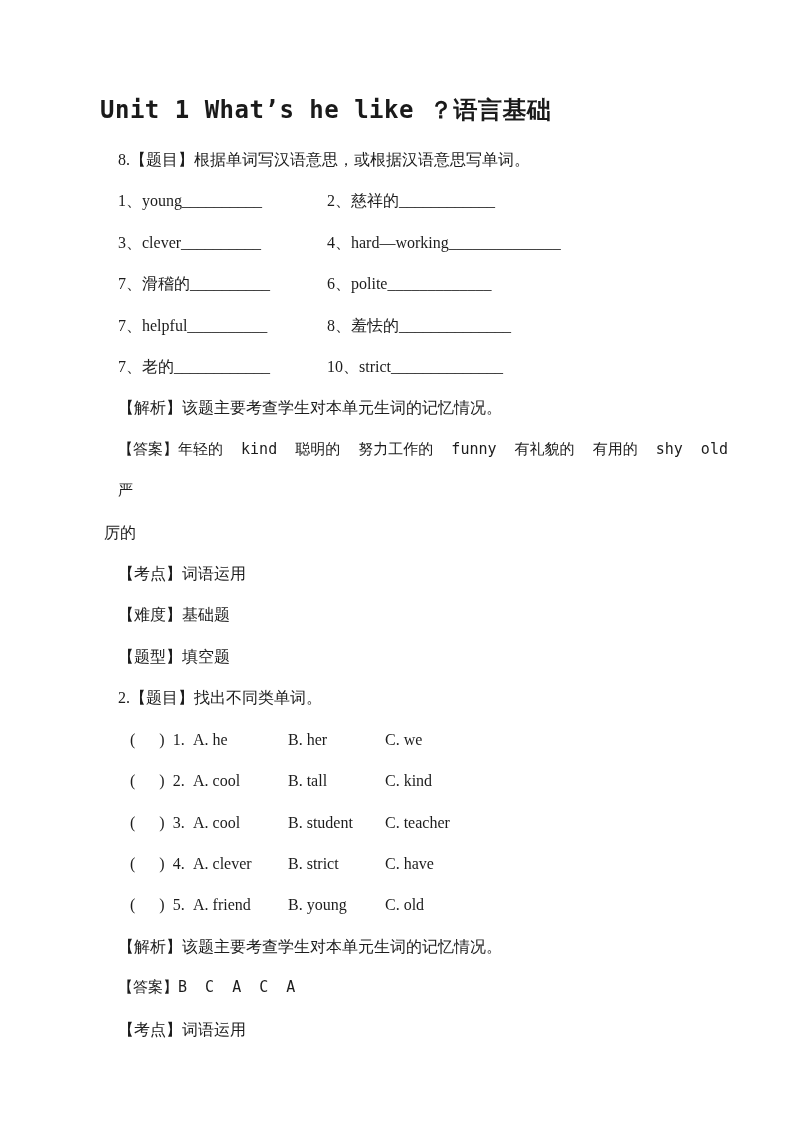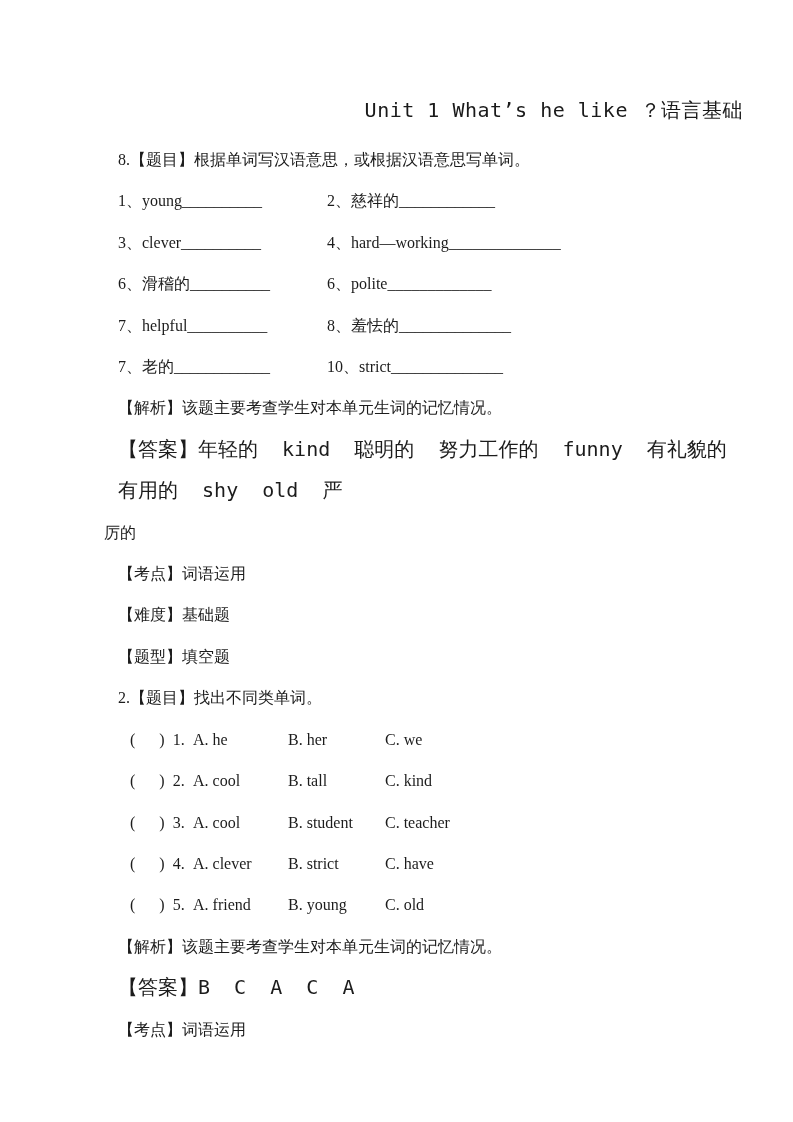--- a/index.html
+++ b/index.html
@@ -24,10 +24,10 @@
   }
   .doc-title {
     margin: 0 0 13px -18px;   
-    text-align: right;
+    text-align: left;
     font-family: "DejaVu Sans Mono", monospace;
-    font-weight: 400;
-    font-size: 20px;
+    font-weight: 700;
+    font-size: 24px;
     letter-spacing: 0.5px;
     line-height: 32px;
     color: #1a1a1a;

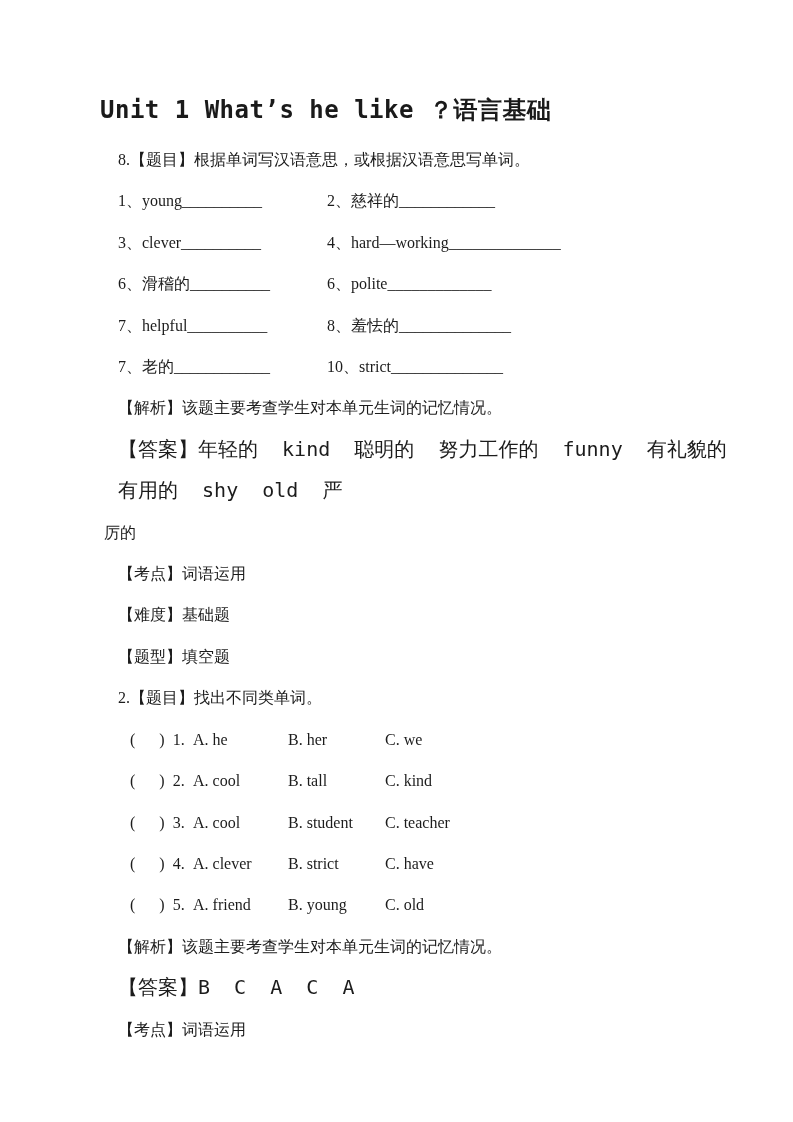--- a/index.html
+++ b/index.html
@@ -82,7 +82,7 @@
         <span>4、hard—working______________</span>
       </div>
       <div class="vocab-row">
-        <span>6、滑稽的__________</span>
+        <span>7、滑稽的__________</span>
         <span>6、polite_____________</span>
       </div>
       <div class="vocab-row">

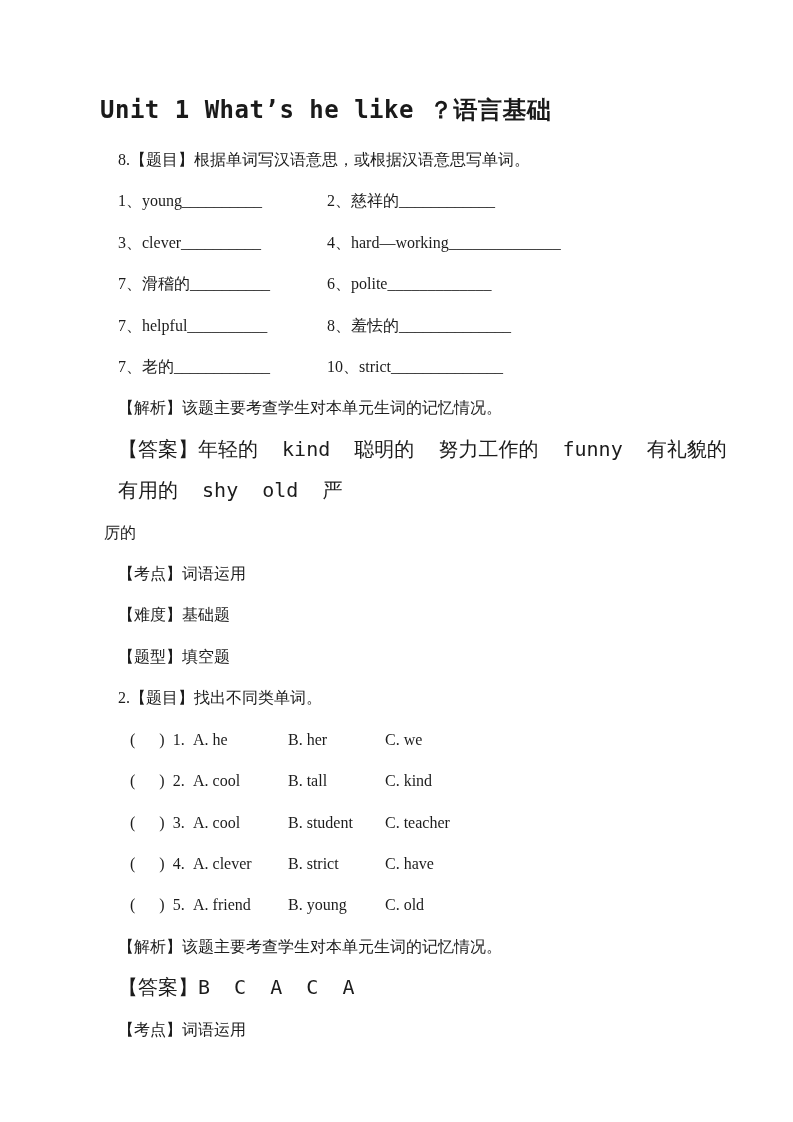--- a/index.html
+++ b/index.html
@@ -45,7 +45,7 @@
   
   .mono-latin {
     font-family: "DejaVu Sans Mono", "Liberation Serif", serif;
-    font-size: 20px;
+    font-size: 15px;
   }
   .vocab-row {
     display: grid;

